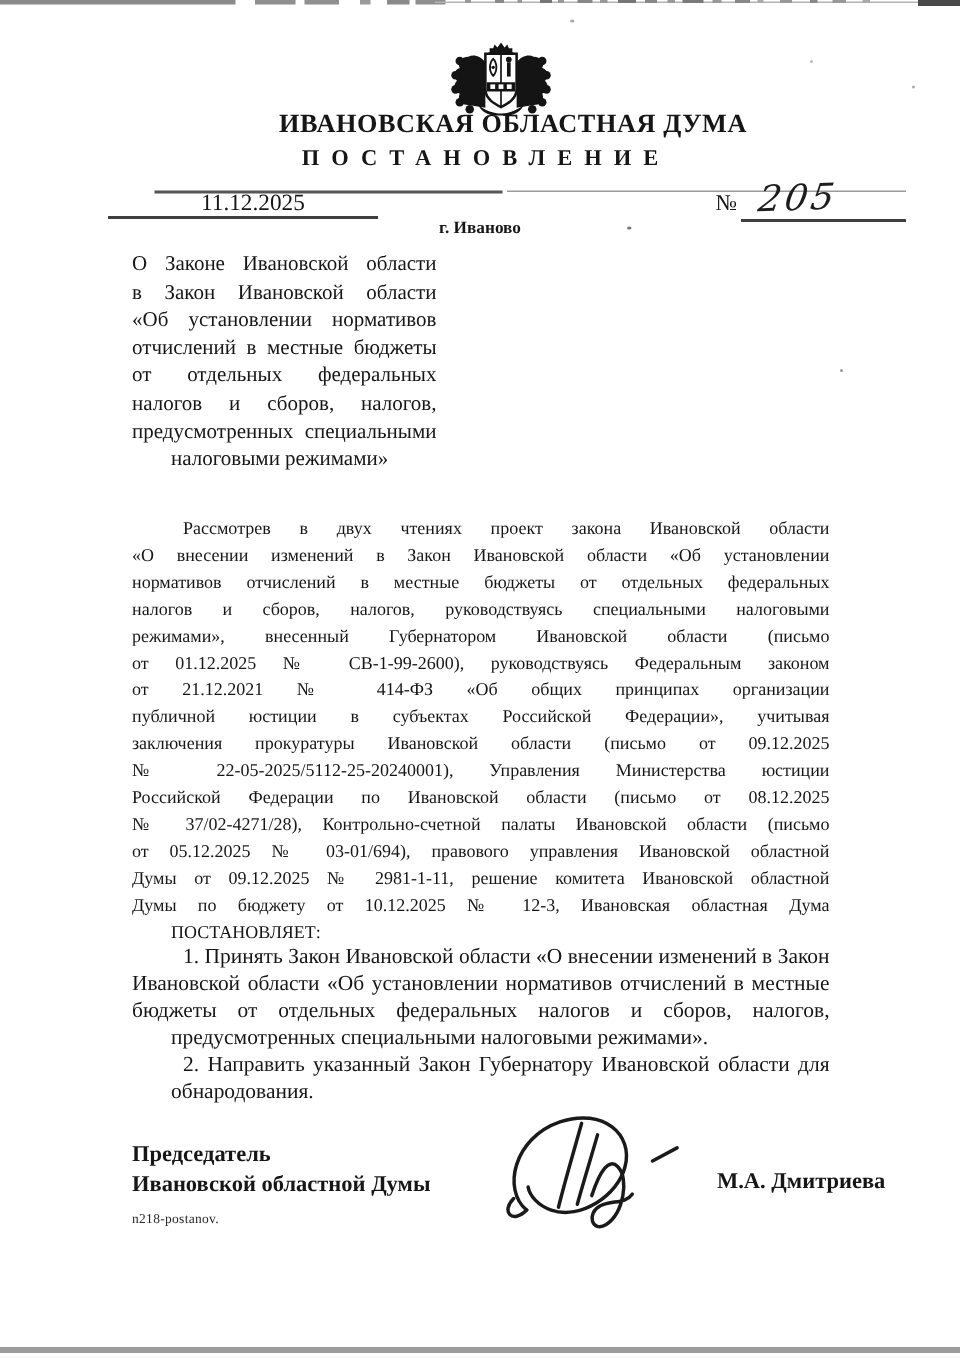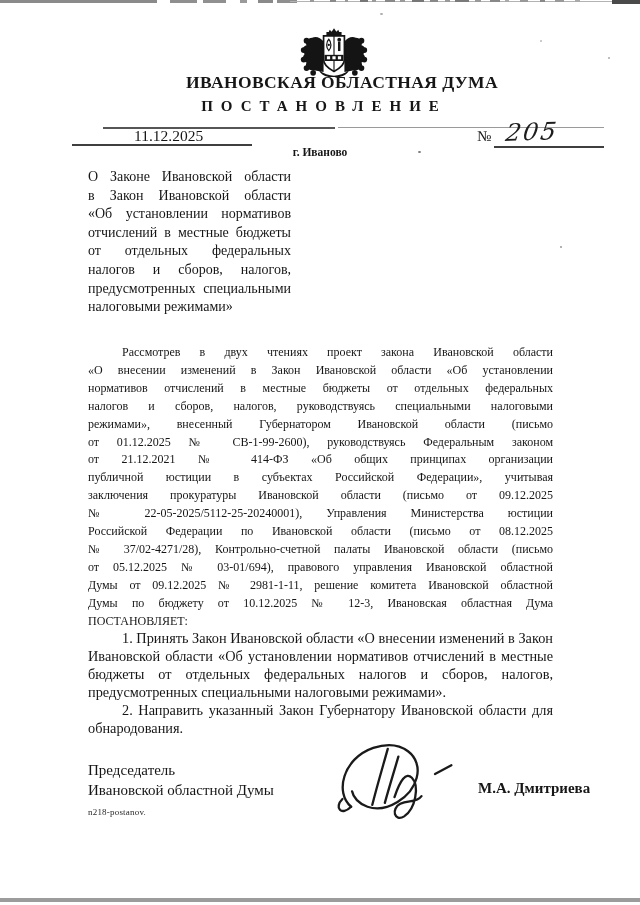--- a/index.html
+++ b/index.html
@@ -30,7 +30,7 @@
   
   .para { position:absolute; }
   .para .ln { text-align:justify; text-align-last:justify; overflow:hidden; }
-  .para .ln:last-child { text-align-last:left; }
+  .para .ln:last-child { text-align-last:left;margin-left:26px; }
   .para.ind .ln:first-child { text-indent:34px; }
   .subject { left:88px; top:168px; width:203px; font-size:14px; line-height:18.6px; }
   .preamble { left:88px; top:344px; width:465px; font-size:12px; line-height:17.9px; }

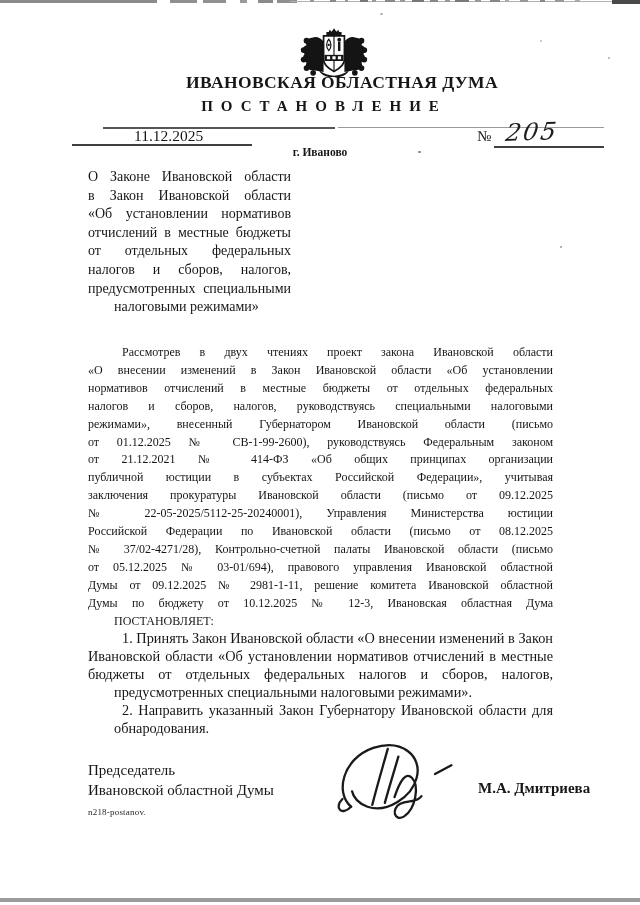--- a/index.html
+++ b/index.html
@@ -38,7 +38,7 @@
   .item2 { left:88px; top:702px; width:465px; font-size:14.3px; line-height:17.9px; }
   
   .sig-title { position:absolute; left:88px; top:761px; font-size:15px;
-    font-weight:normal; line-height:19.5px; }
+    font-weight:bold; line-height:19.5px; }
   .sig-name { position:absolute; left:478px; top:780px; font-size:15px; font-weight:bold; }
   .sig-stroke { position:absolute; left:327px; top:735px; }
   .footnote { position:absolute; left:88px; top:807px; font-size:9px;

